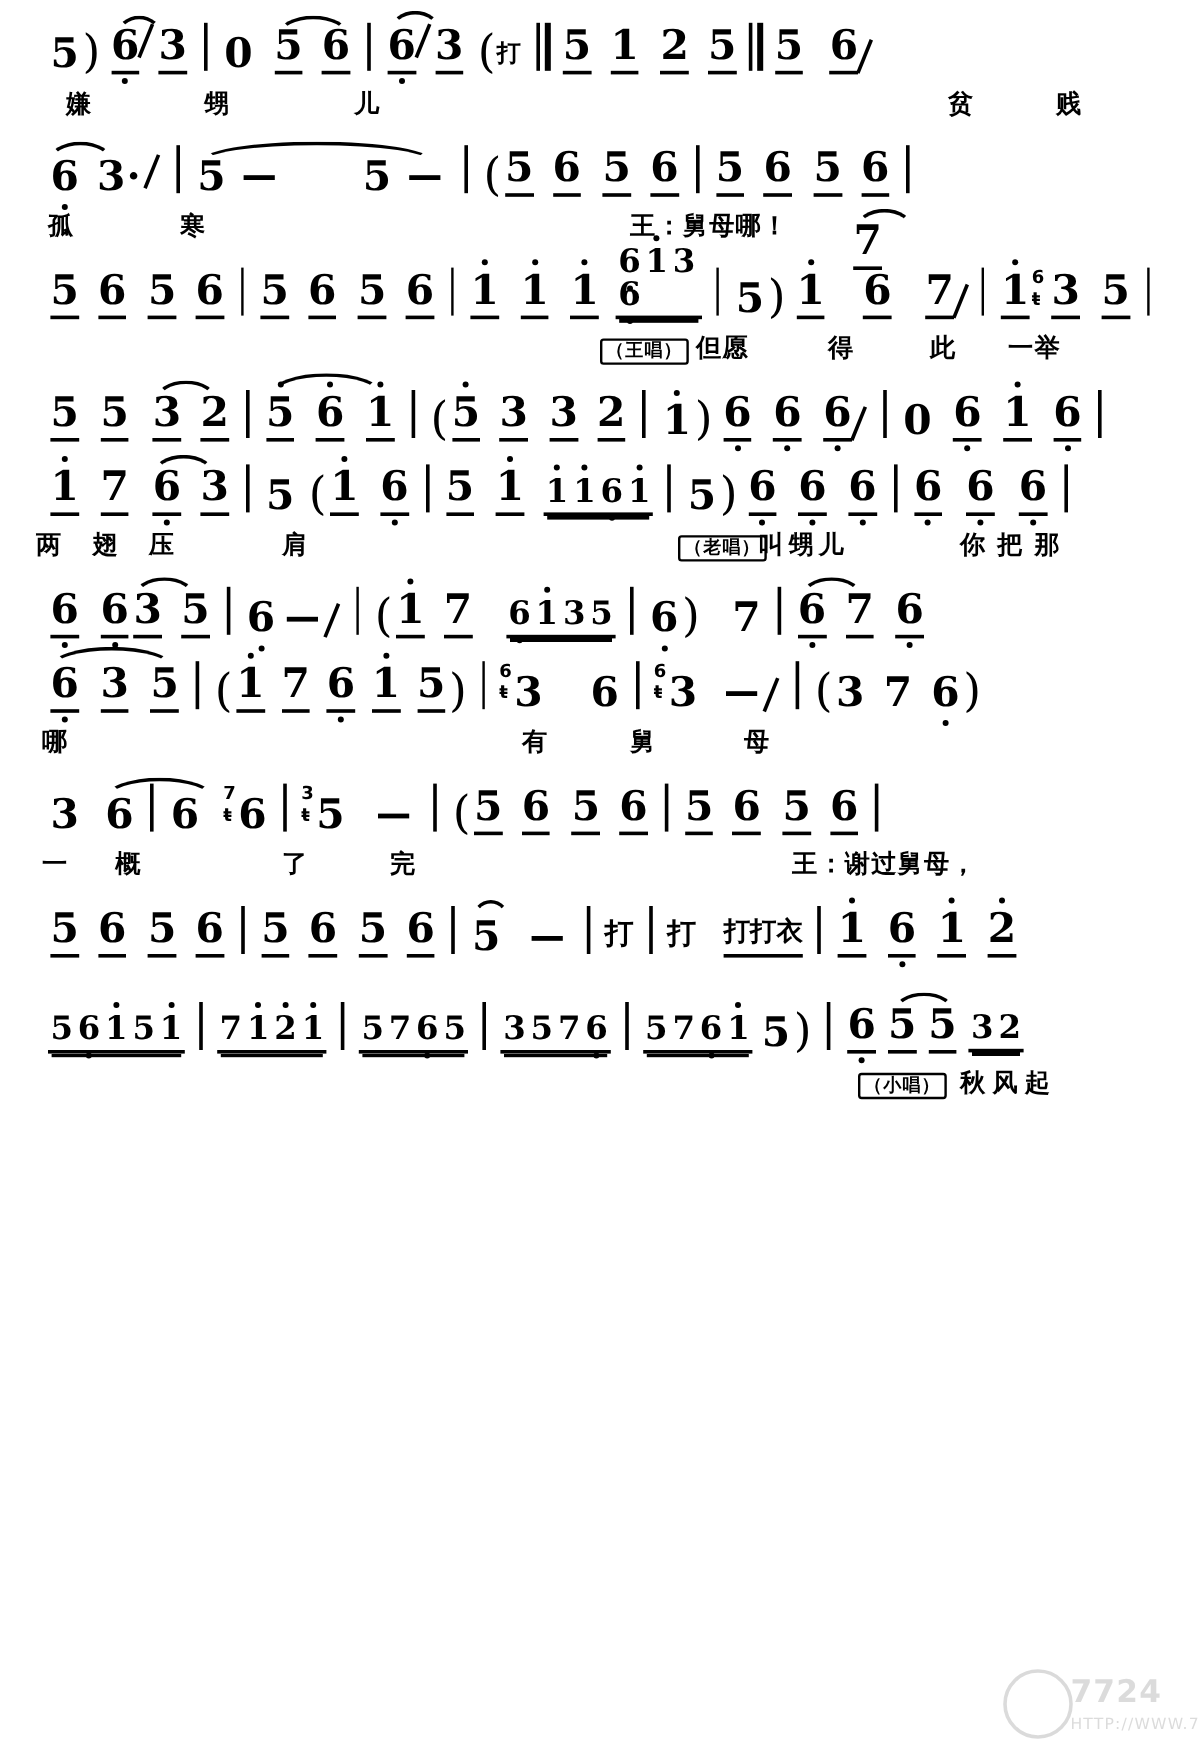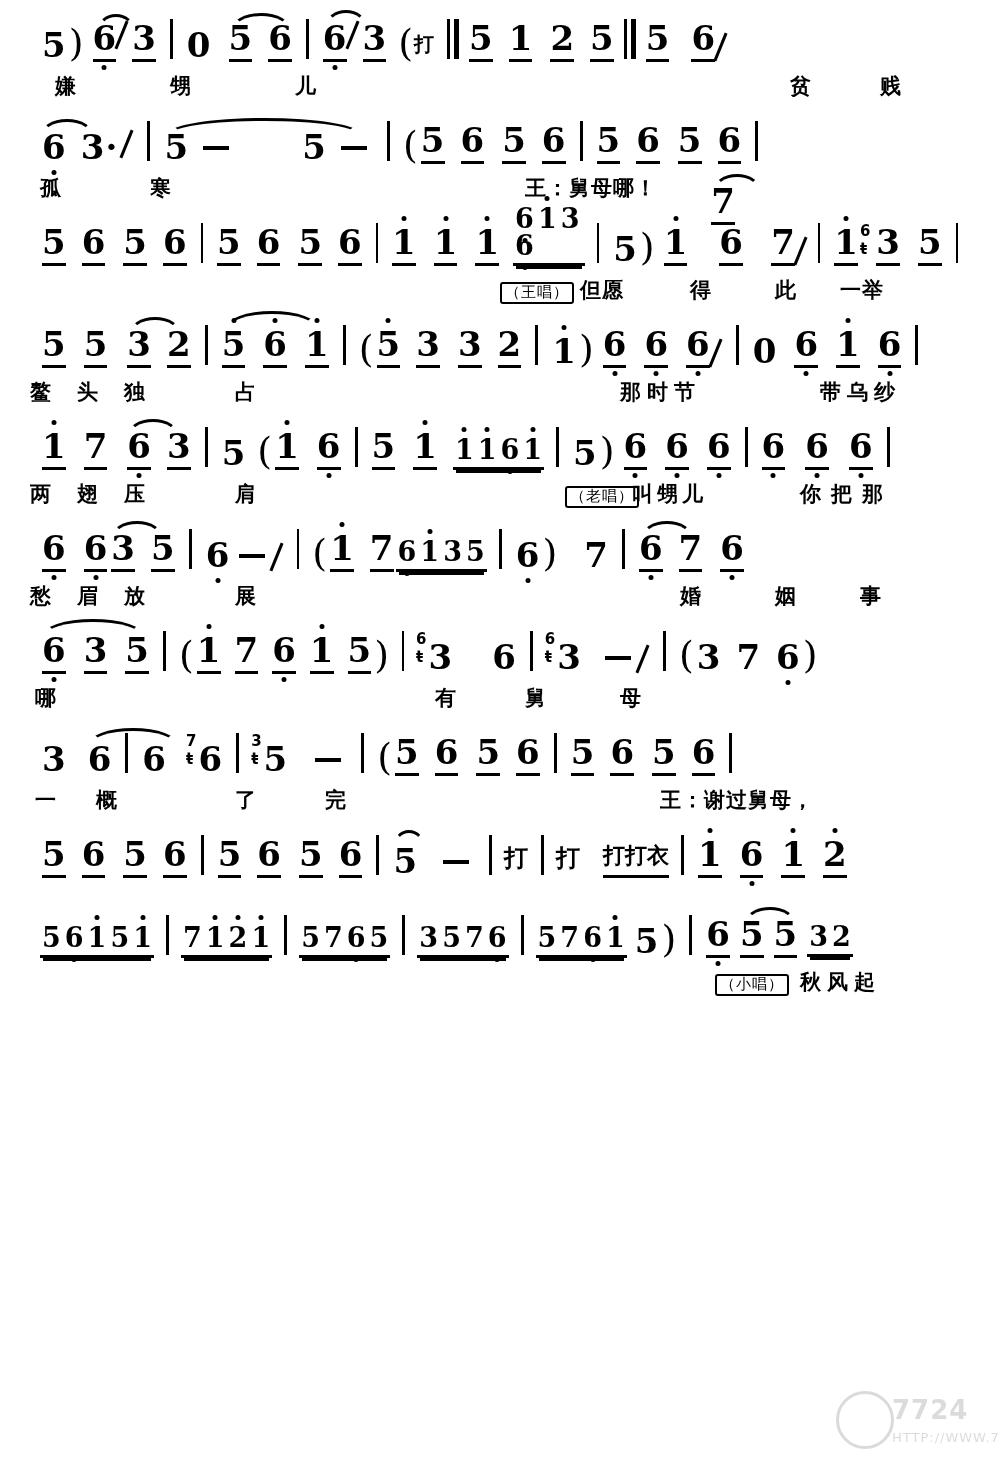--- a/index.html
+++ b/index.html
@@ -59,7 +59,7 @@
   }
   .lyr.boxed {
     font-size: 15px;
-    font-weight: 400;
+    font-weight: 700;
     border: 2px solid #000;
     border-radius: 3px;
     padding: 0 3px 1px 3px;

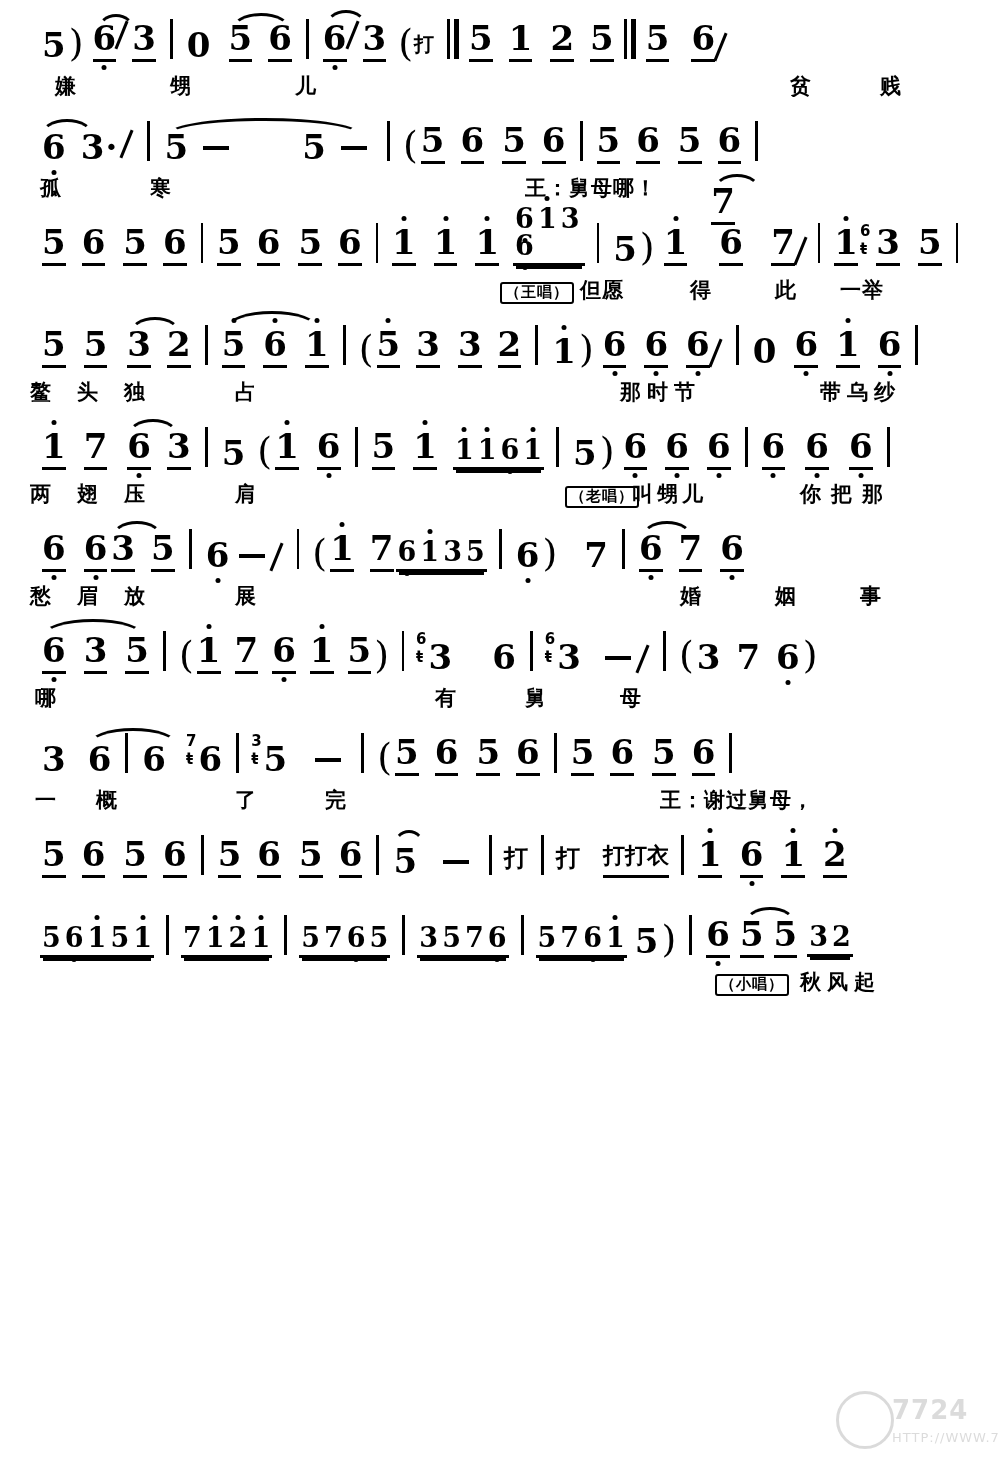--- a/index.html
+++ b/index.html
@@ -371,12 +371,6 @@
       <span class="n u1 lo" style="margin-left:16px">6</span>
       <span class="bar"></span>
     </div>
-    <div class="lyrics">
-      <span class="lyr" style="left:30px; letter-spacing:26px">鳌头独</span>
-      <span class="lyr" style="left:235px">占</span>
-      <span class="lyr" style="left:620px; letter-spacing:6px">那时节</span>
-      <span class="lyr" style="left:820px; letter-spacing:6px">带乌纱</span>
-    </div>
   </div>
 
   <div class="system">

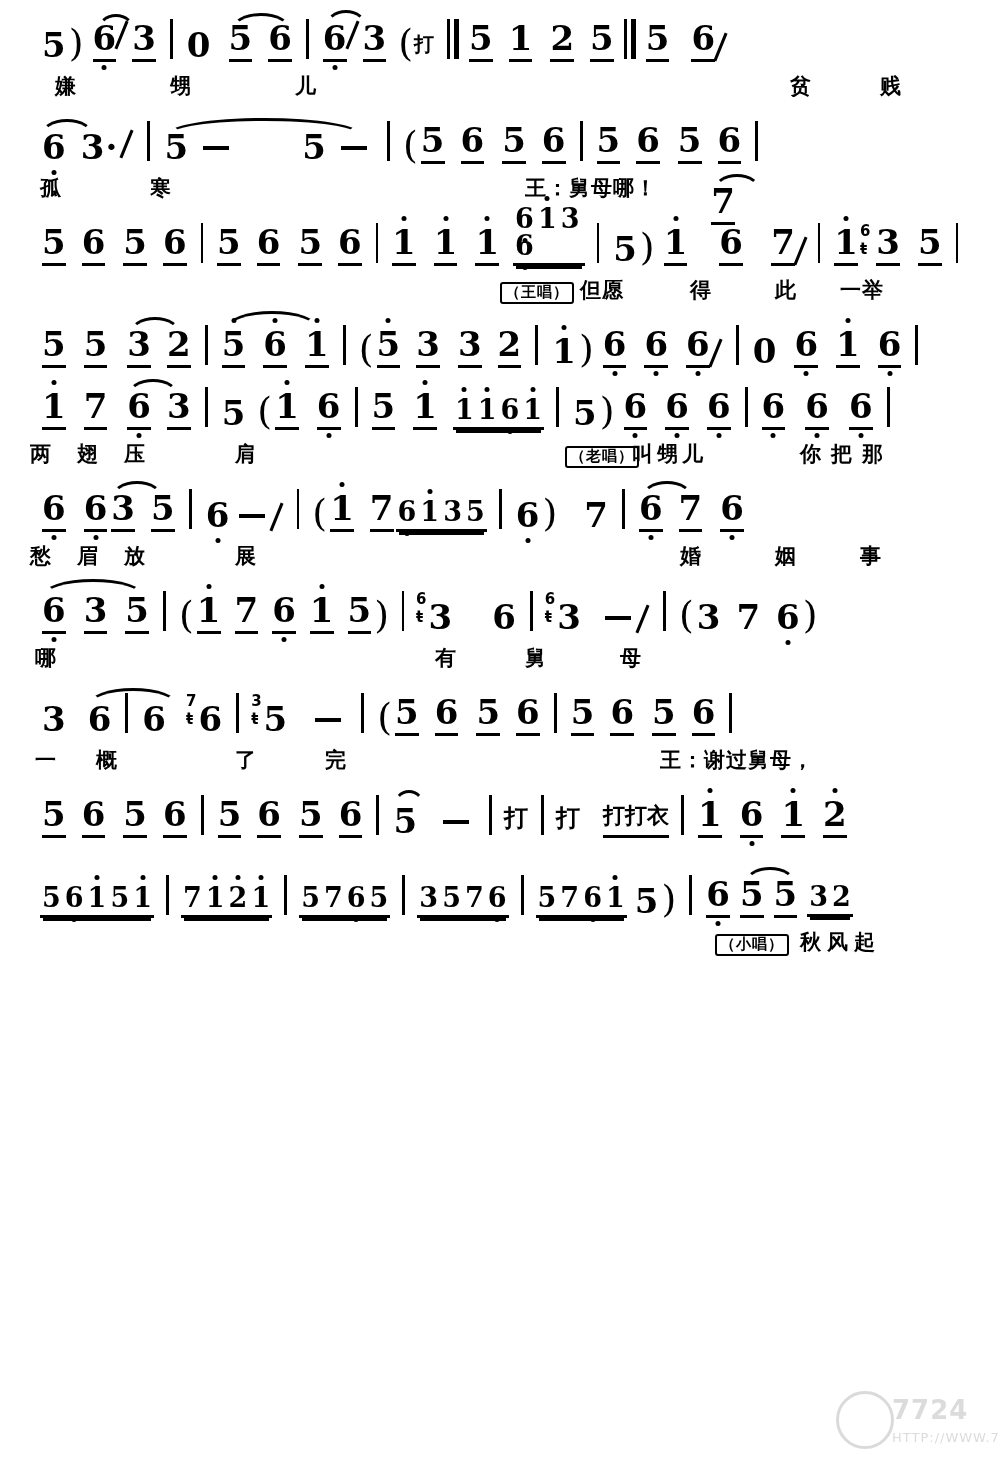--- a/index.html
+++ b/index.html
@@ -429,7 +429,7 @@
       <span class="paren">(</span>
       <span class="n u1 hi">1</span>
       <span class="n u1" style="margin-left:14px">7</span>
-      <span class="grp u2" style="margin-left:0">
+      <span class="grp u2" style="margin-left:26px">
         <span class="n sm lo">6</span><span class="n sm hi">1</span><span class="n sm">3</span><span class="n sm">5</span>
       </span>
       <span class="bar"></span>

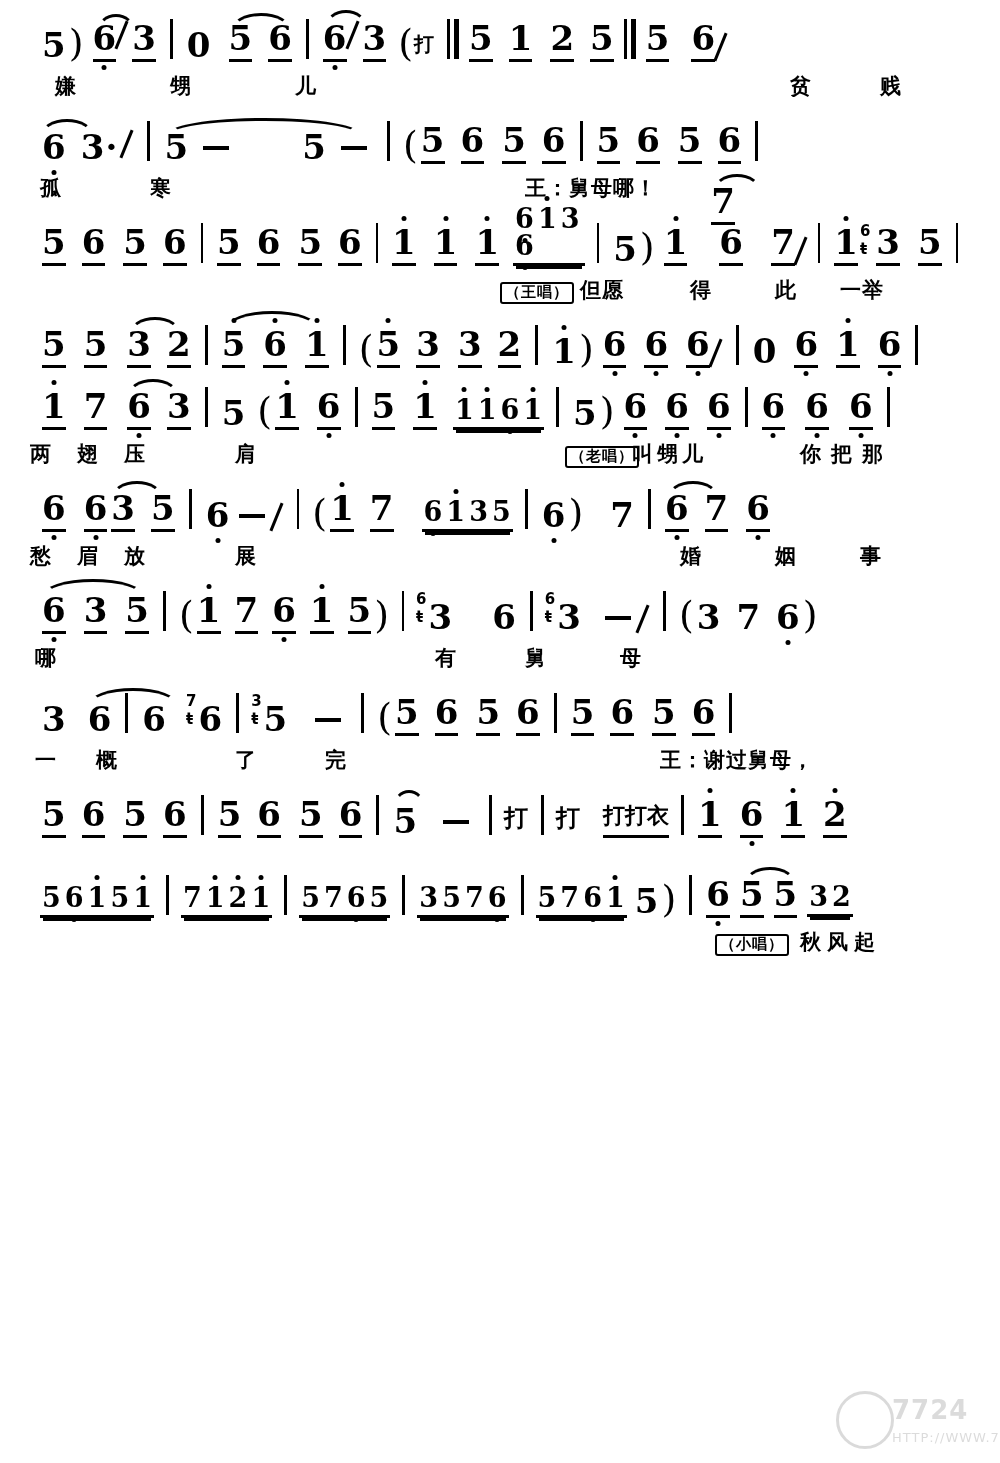--- a/index.html
+++ b/index.html
@@ -443,13 +443,6 @@
       </span>
       <span class="n u1 lo" style="margin-left:16px">6</span>
     </div>
-    <div class="lyrics">
-      <span class="lyr" style="left:30px; letter-spacing:26px">愁眉放</span>
-      <span class="lyr" style="left:235px">展</span>
-      <span class="lyr" style="left:680px">婚</span>
-      <span class="lyr" style="left:775px">姻</span>
-      <span class="lyr" style="left:860px">事</span>
-    </div>
   </div>
 
   <div class="system">

